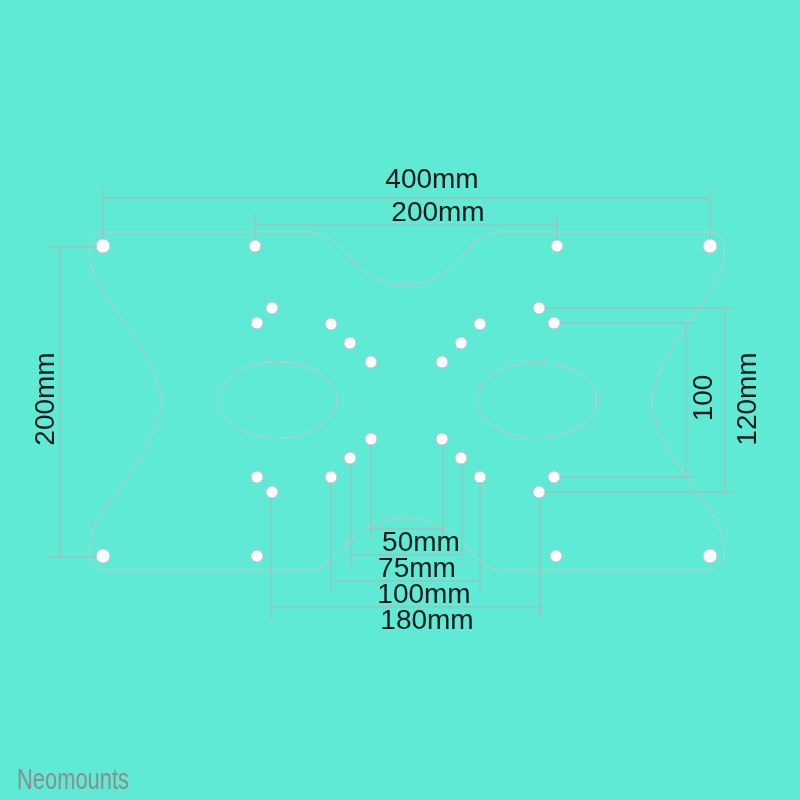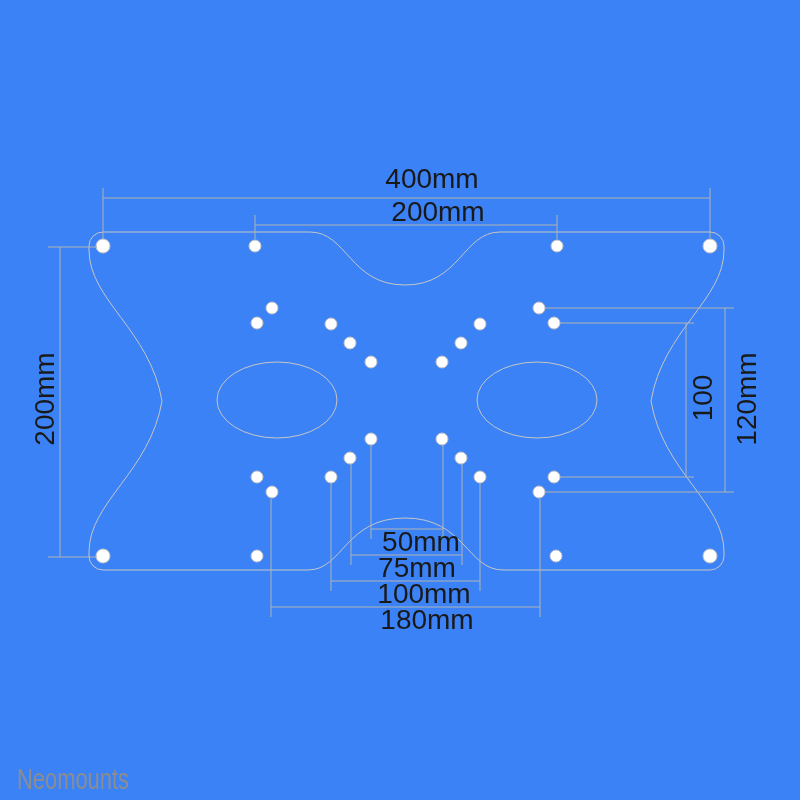--- a/index.html
+++ b/index.html
@@ -15,7 +15,7 @@
     position: relative;
     width: 800px;
     height: 800px;
-    background: #3b82f6;
+    background: #5eead4;
   }
   svg { display: block; }
   .outline {

